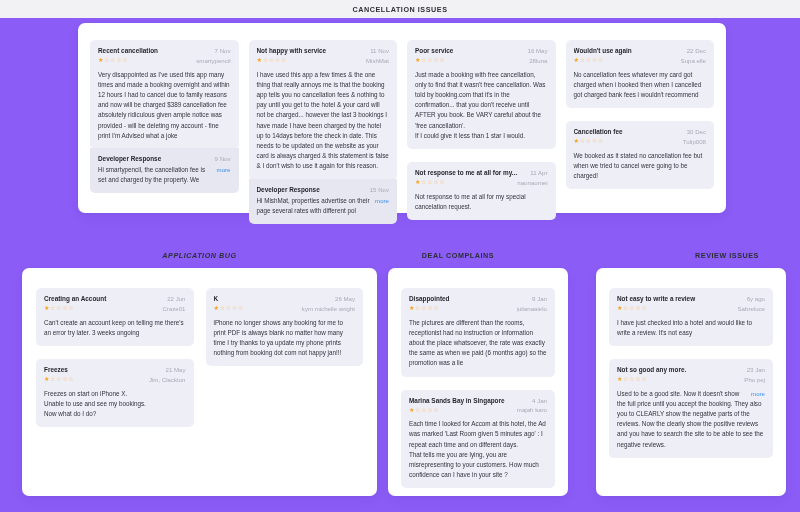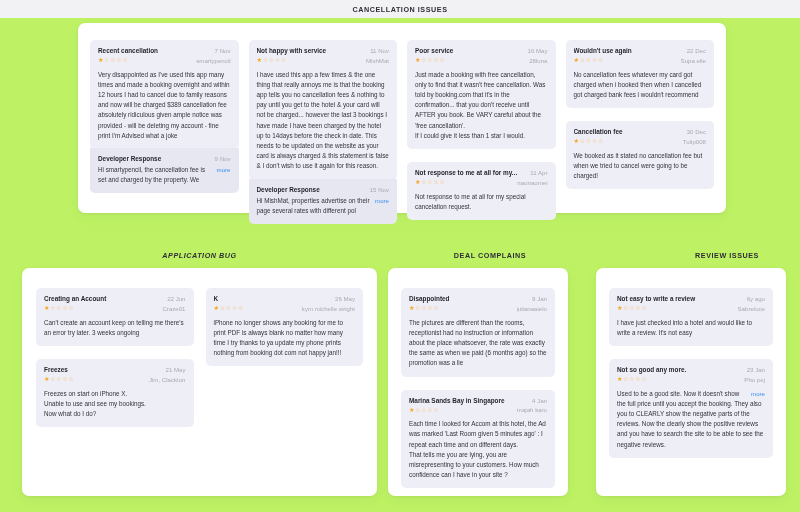--- a/index.html
+++ b/index.html
@@ -20,7 +20,7 @@
     position: relative;
     width: 800px;
     height: 512px;
-    background: #bef264;
+    background: #8b5cf6;
   }
 
   

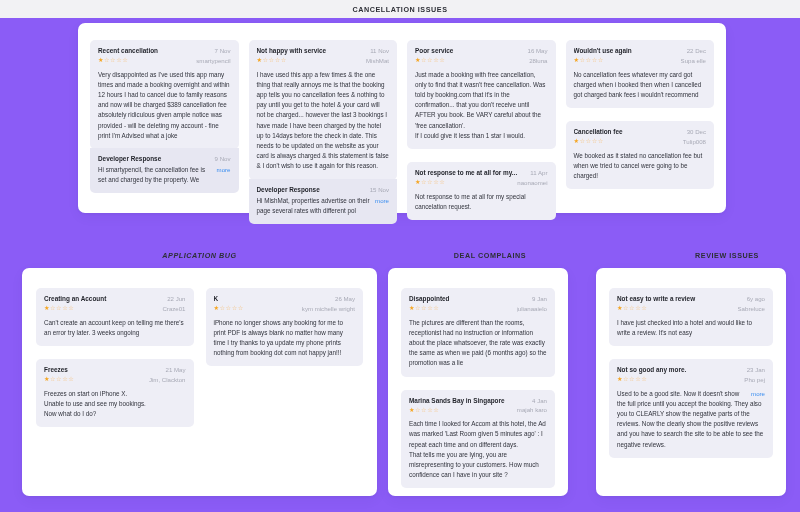--- a/index.html
+++ b/index.html
@@ -83,7 +83,7 @@
     line-height: 1;
   }
   #title-appbug { left: 22px; width: 355px; font-style: italic; }
-  #title-deal   { left: 400px; width: 180px; }
+  #title-deal   { left: 368px; width: 180px; }
   #title-review { left: 632px; width: 190px; }
 
   

